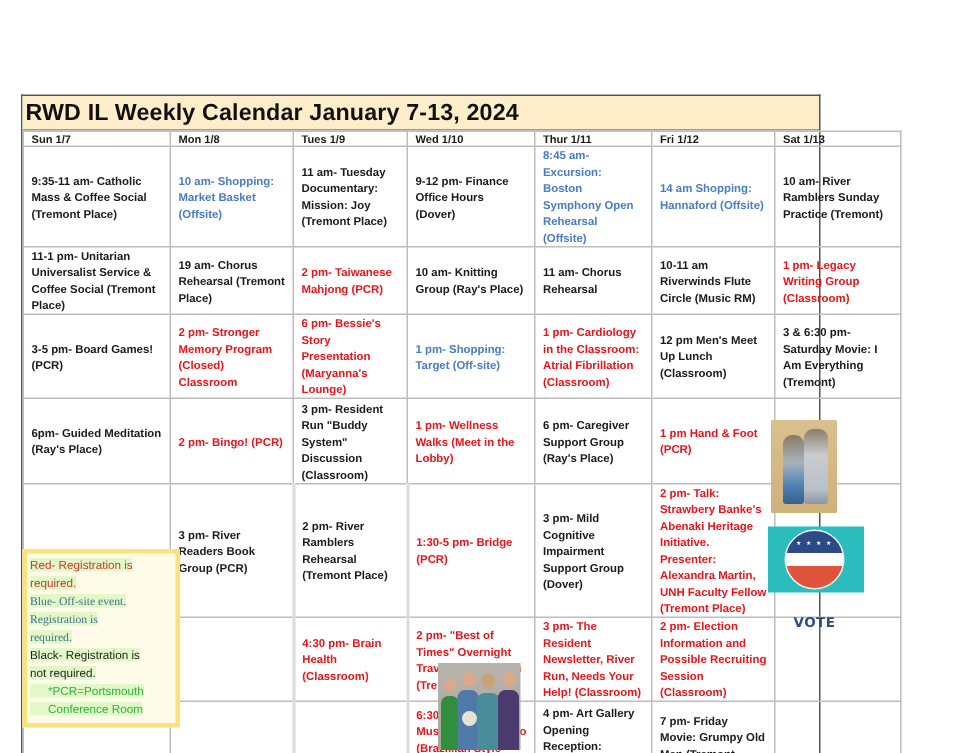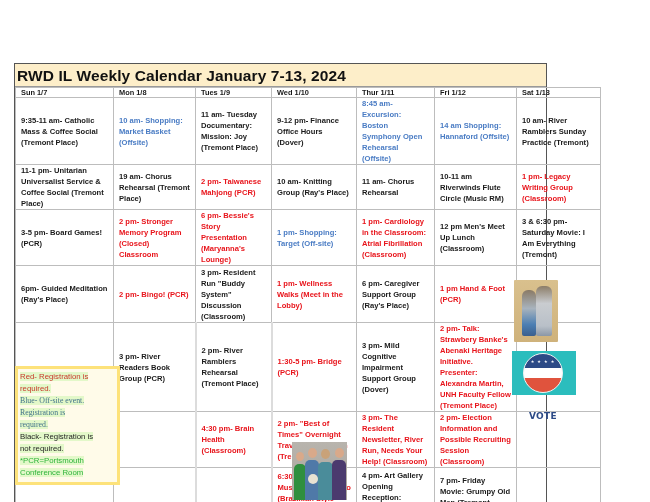--- a/index.html
+++ b/index.html
@@ -35,7 +35,7 @@
     .legend .l-red { color: #c93a2b; }
     .legend .l-blue { color: #41728a; font-family: Liberation Serif, serif; }
     .legend .l-black { color: #1f1f1f; }
-    .legend .l-green { color: #2fb43b; }
+    .legend .l-green { color: #2fb43b; padding-left: 12px; }
     .img-abenaki {
       position: absolute; left: 514px; top: 280px; width: 44px; height: 62px;
       background: linear-gradient(180deg, #d9c08d 0%, #cfb27b 100%);

